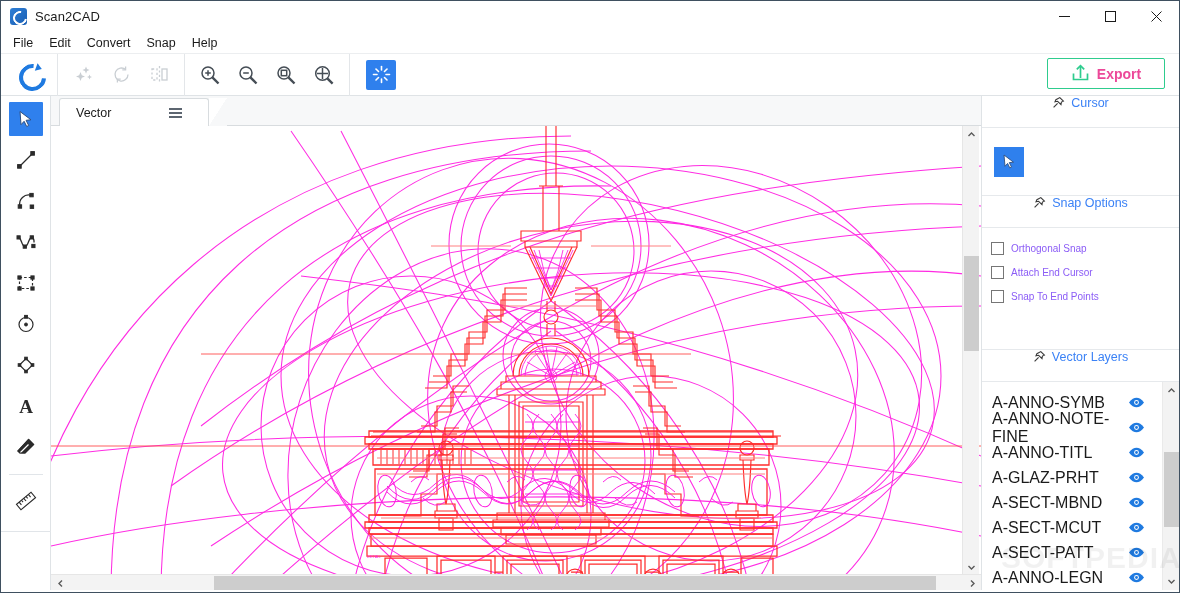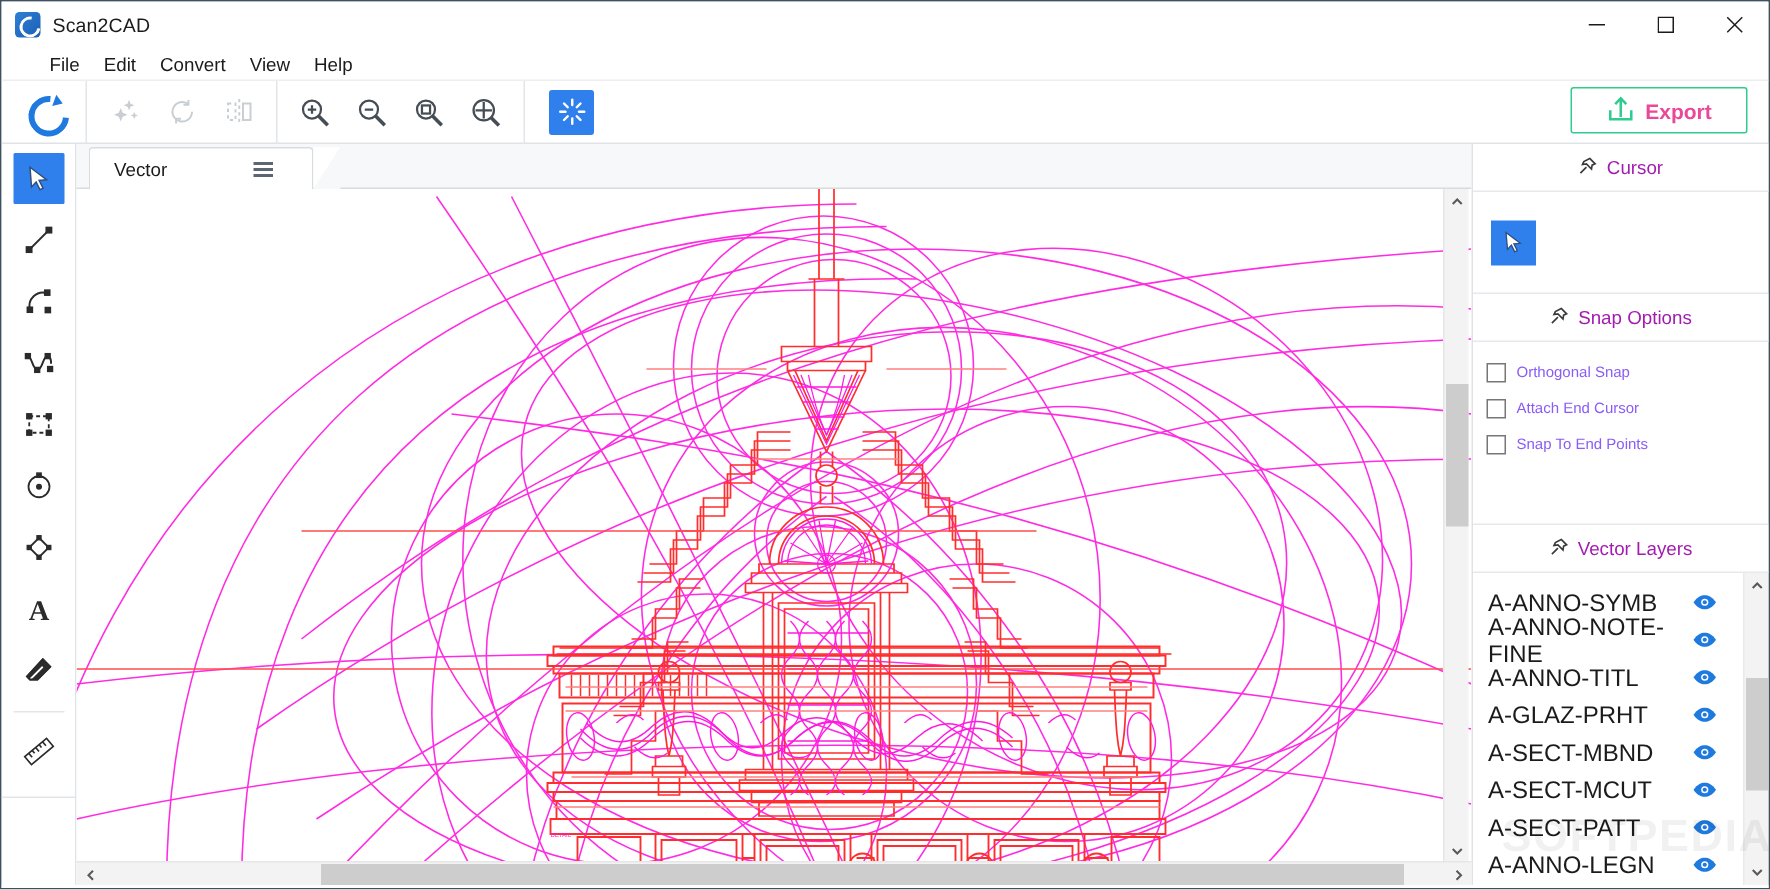--- a/index.html
+++ b/index.html
@@ -56,7 +56,7 @@
     position: absolute; top: 31px; left: 0;
     width: 1178px; height: 22px;
     display: flex; align-items: center;
-    padding-left: 24px;
+    padding-left: 4px;
     background: #ffffff;
     border-bottom: 1px solid #eceef0;
   }

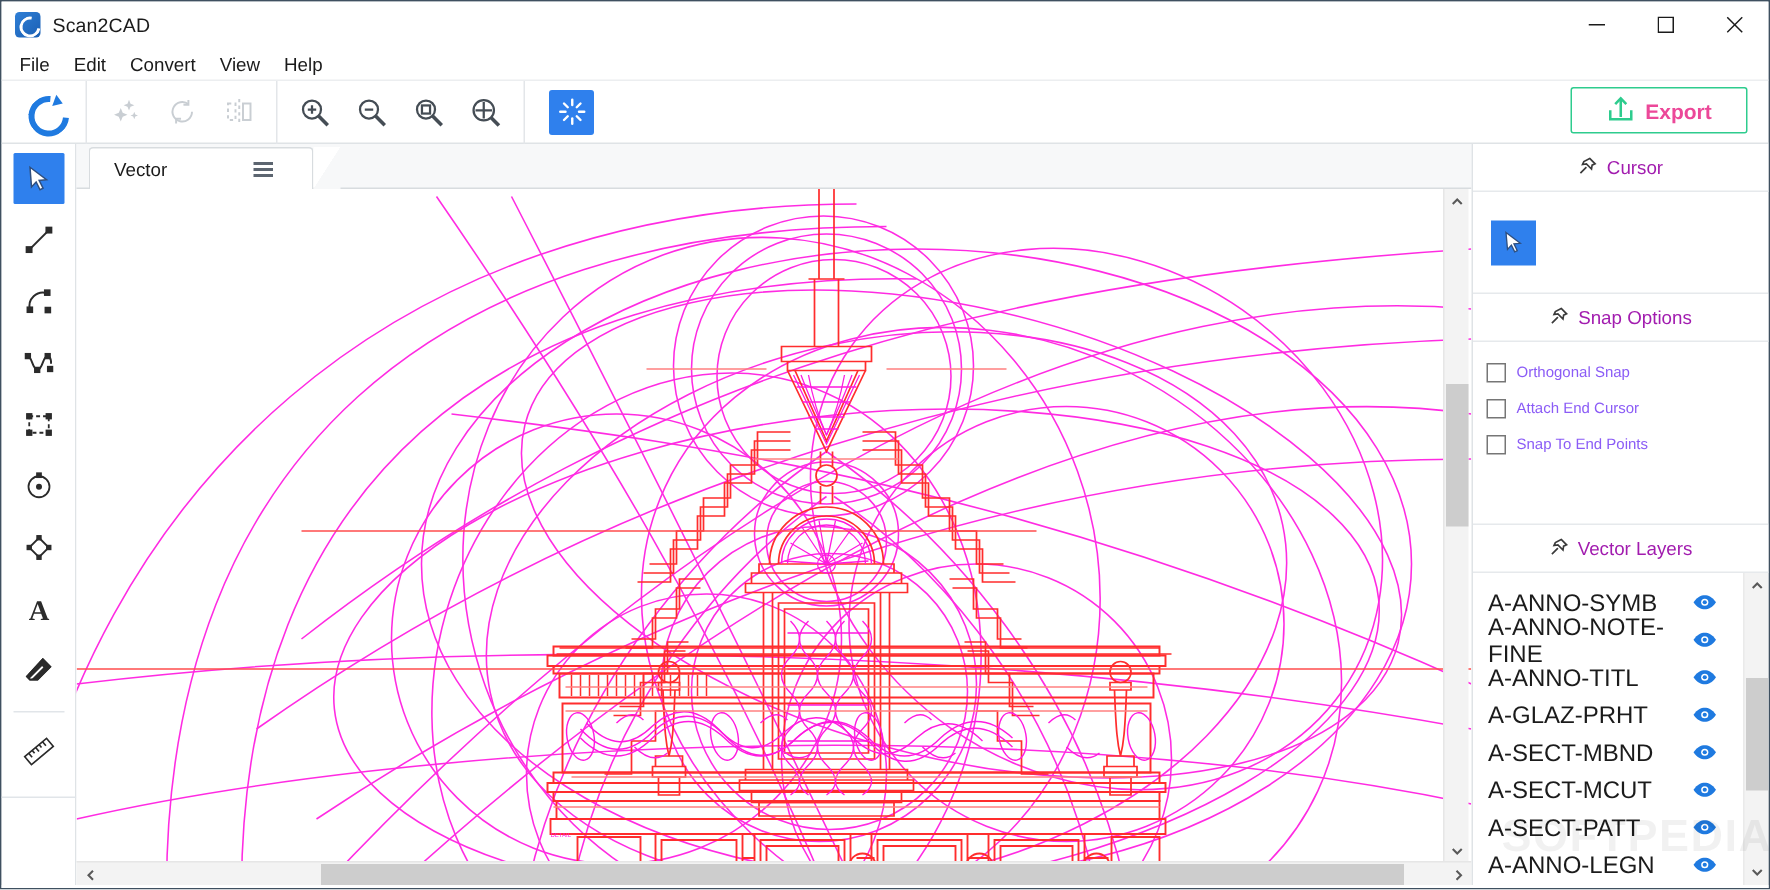--- a/index.html
+++ b/index.html
@@ -326,7 +326,7 @@
     <div class="menu-item">File</div>
     <div class="menu-item">Edit</div>
     <div class="menu-item">Convert</div>
-    <div class="menu-item">View</div>
+    <div class="menu-item">Snap</div>
     <div class="menu-item">Help</div>
   </div>
 

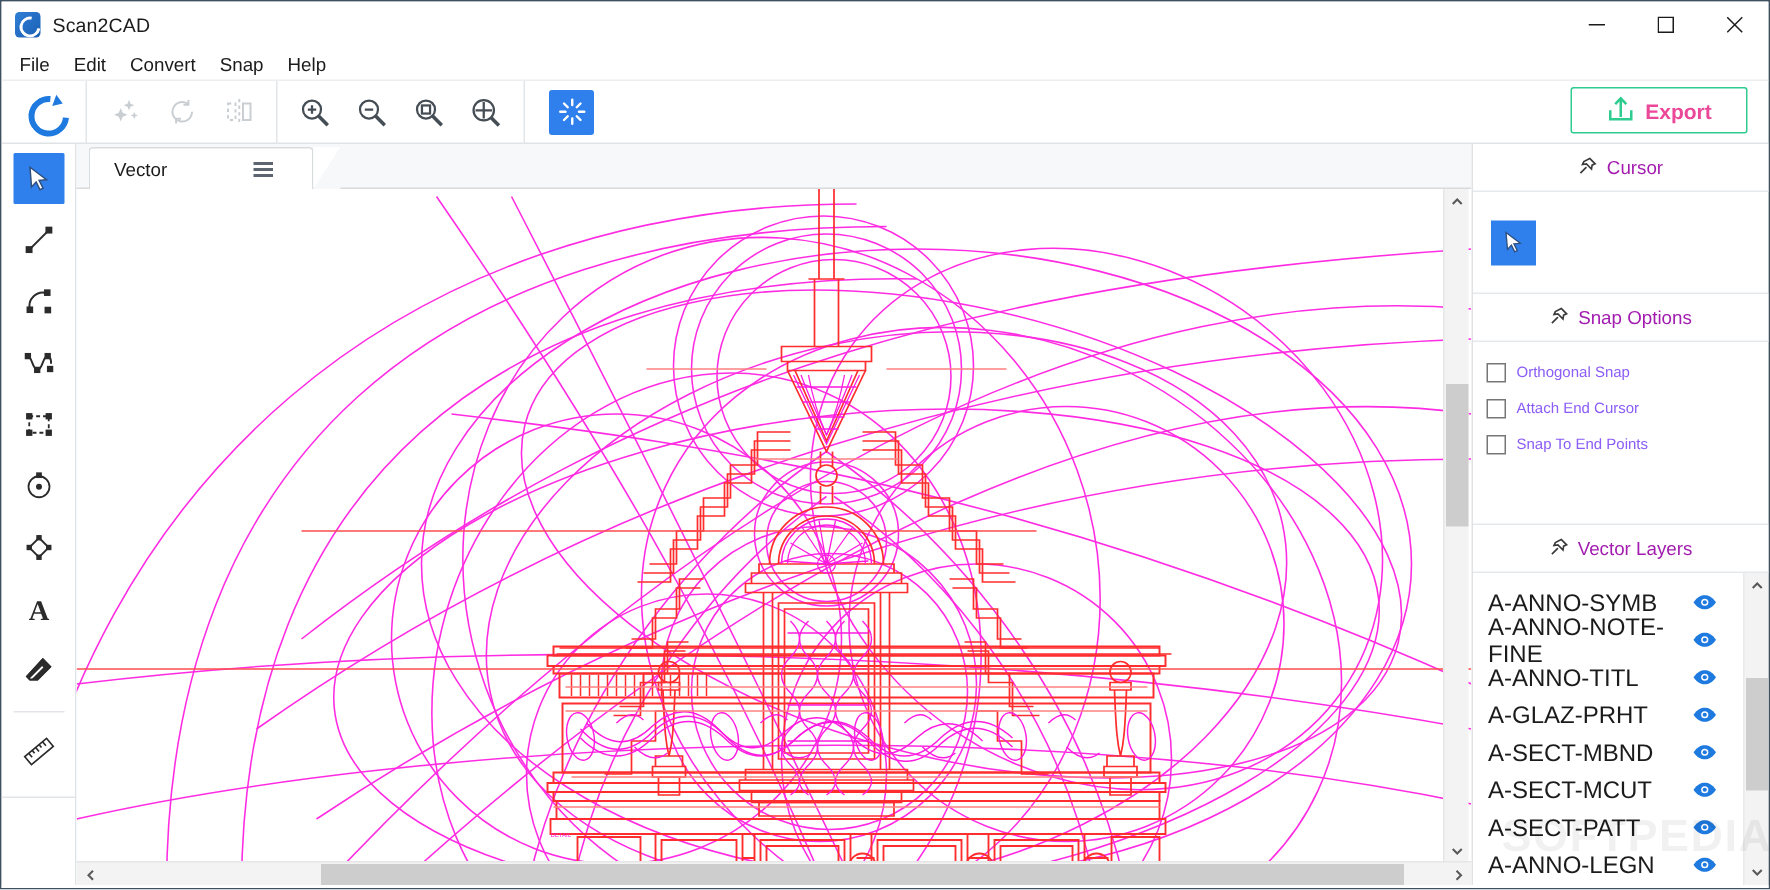--- a/index.html
+++ b/index.html
@@ -216,8 +216,8 @@
   }
   .panel-header {
     height: 32px;
-    display: flex; align-items: center; justify-content: center; gap: 6px;
-    font-size: 12.5px; color: #a21caf;
+    display: flex; justify-content: center; gap: 6px;
+    font-size: 12.5px; color: #3b82f6;
     border-bottom: 1px solid #e6e9ec;
     background: #ffffff;
   }

